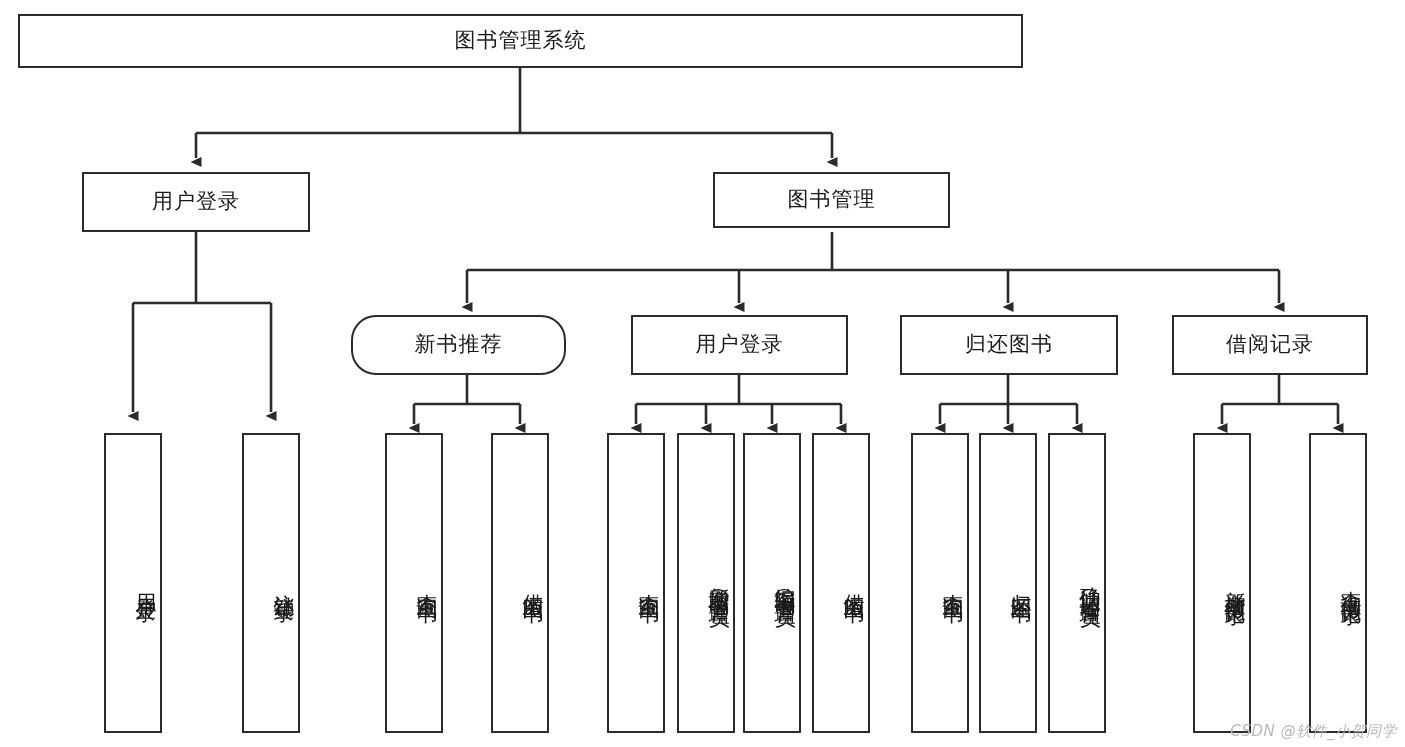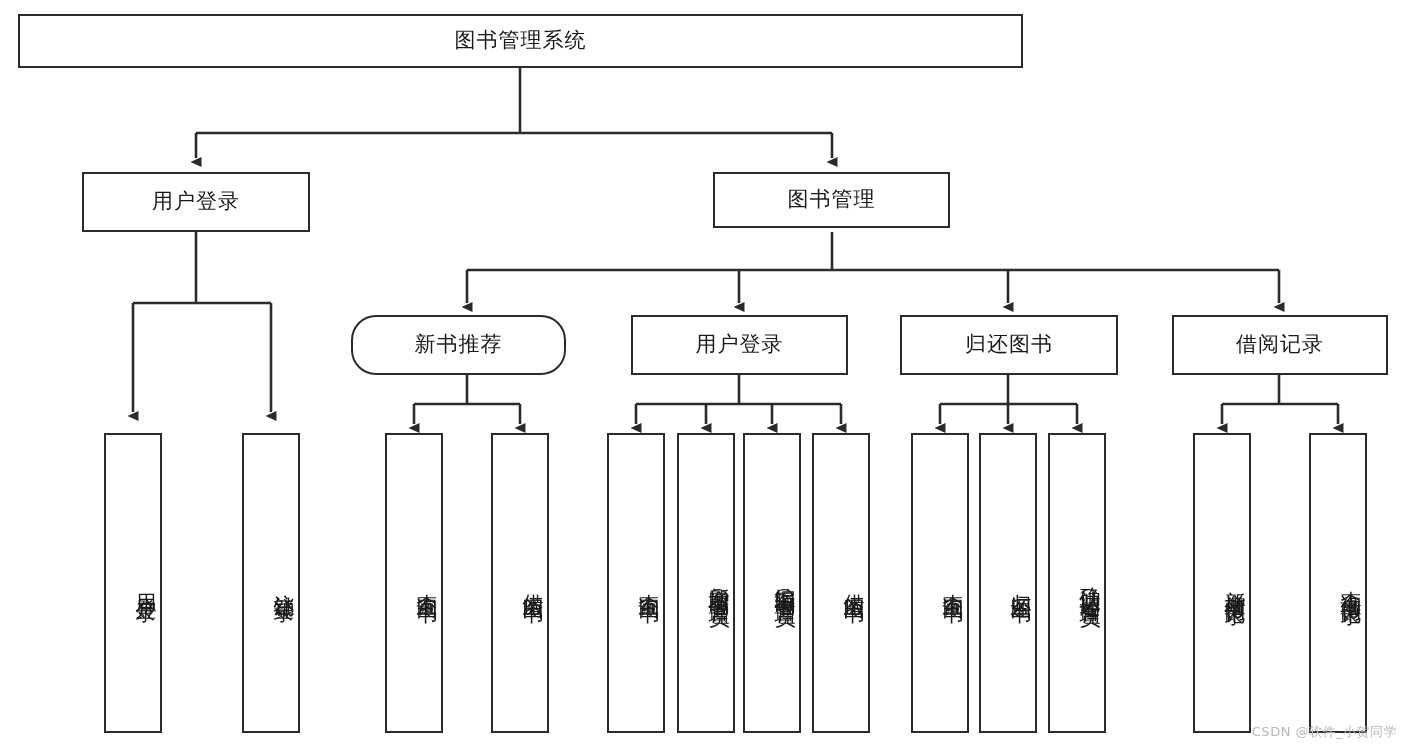--- a/index.html
+++ b/index.html
@@ -141,7 +141,7 @@
   <div class="node horizontal" style="left:900px; top:315px; width:218px; height:60px;">
     <span>归还图书</span>
   </div>
-  <div class="node horizontal" style="left:1172px; top:315px; width:216px; height:60px;">
+  <div class="node horizontal" style="left:1172px; top:315px; width:196px; height:60px;">
     <span>借阅记录</span>
   </div>
 

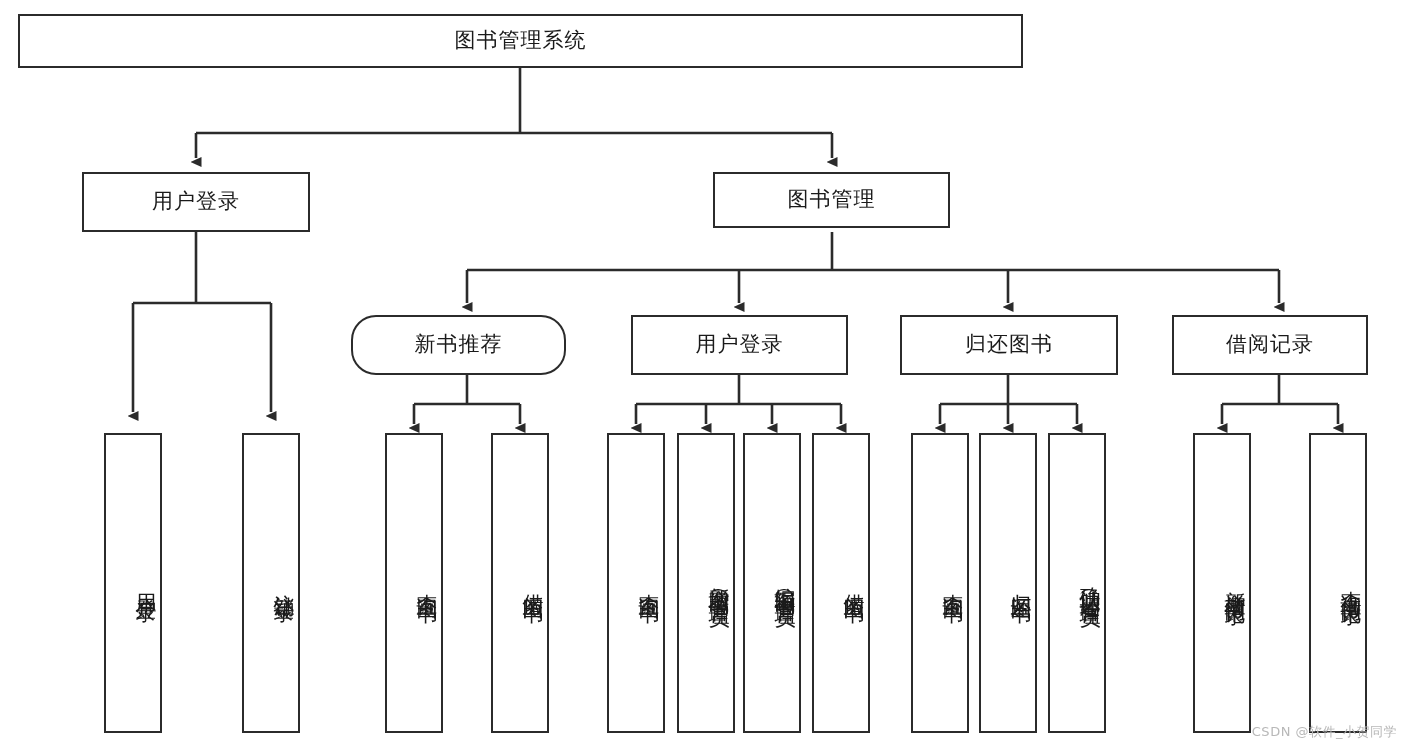--- a/index.html
+++ b/index.html
@@ -59,11 +59,12 @@
     position: absolute;
     right: 8px;
     bottom: 6px;
-    font-size: 13px;
+    font-size: 15px;
     color: #b8b8b8;
     z-index: 3;
     white-space: nowrap;
     letter-spacing: 0.5px;
+    font-style: italic;
   }
 </style>
 </head>

